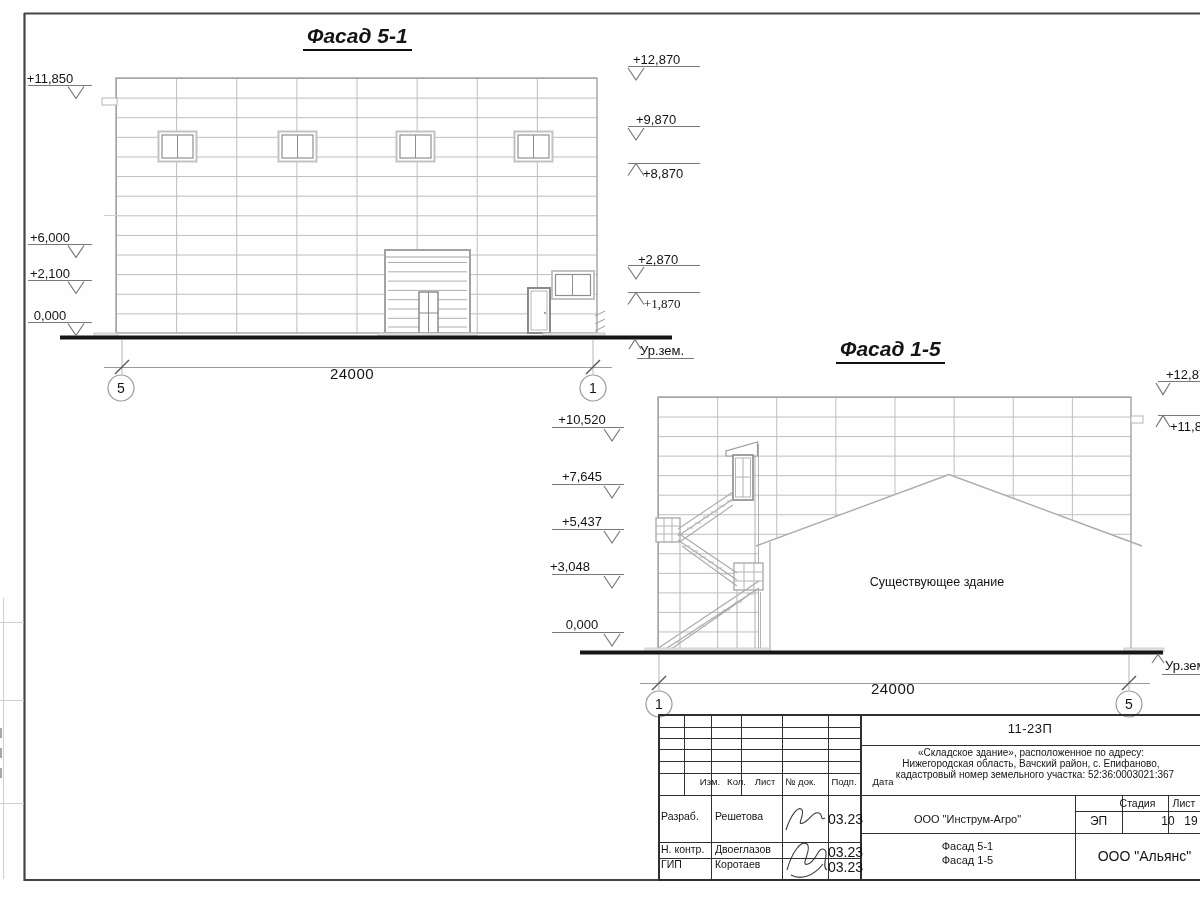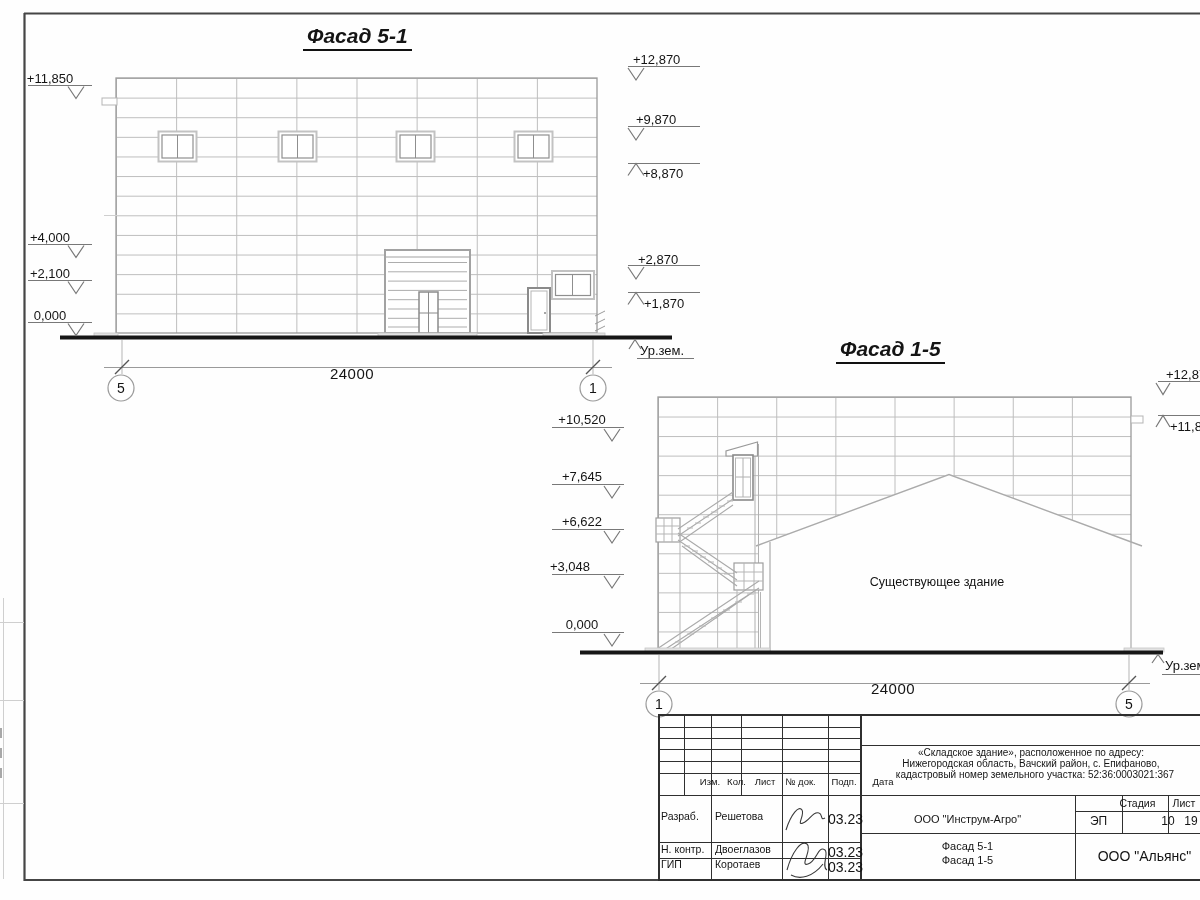--- a/index.html
+++ b/index.html
@@ -180,7 +180,7 @@
 
 <div class="t ftitle" style="left:303px;top:24px;">Фасад 5-1</div>
 <div class="t elev tr" style="left:20px;top:71px;width:60px;">+11,850</div>
-<div class="t elev tr" style="left:20px;top:230px;width:60px;">+4,000</div>
+<div class="t elev tr" style="left:20px;top:230px;width:60px;">+6,000</div>
 <div class="t elev tr" style="left:20px;top:266px;width:60px;">+2,100</div>
 <div class="t elev tr" style="left:20px;top:308px;width:60px;">0,000</div>
 <div class="t elev" style="left:633px;top:52px;">+12,870</div>

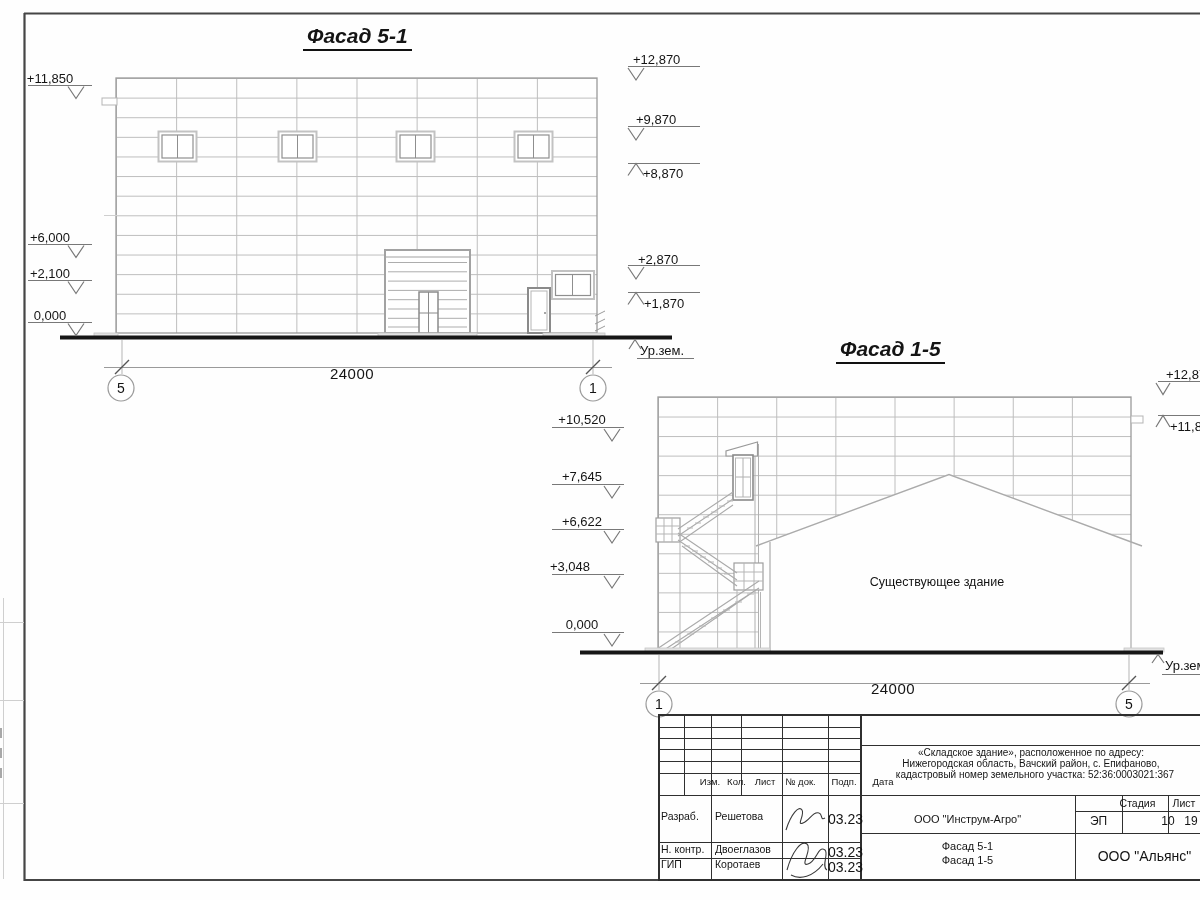--- a/index.html
+++ b/index.html
@@ -187,7 +187,7 @@
 <div class="t elev" style="left:636px;top:112px;">+9,870</div>
 <div class="t elev" style="left:643px;top:166px;">+8,870</div>
 <div class="t elev" style="left:638px;top:252px;">+2,870</div>
-<div class="t elev" style="left:644px;top:296px;">+1,870</div>
+<div class="t elev" style="left:644px;top:296px;font-family:Liberation Serif, serif;">+1,870</div>
 <div class="t urz" style="left:640px;top:343px;">Ур.зем.</div>
 <div class="t dim tc" style="left:312px;top:347px;width:80px;">24000</div>
 <div class="t axis" style="left:108px;top:375px;">5</div>

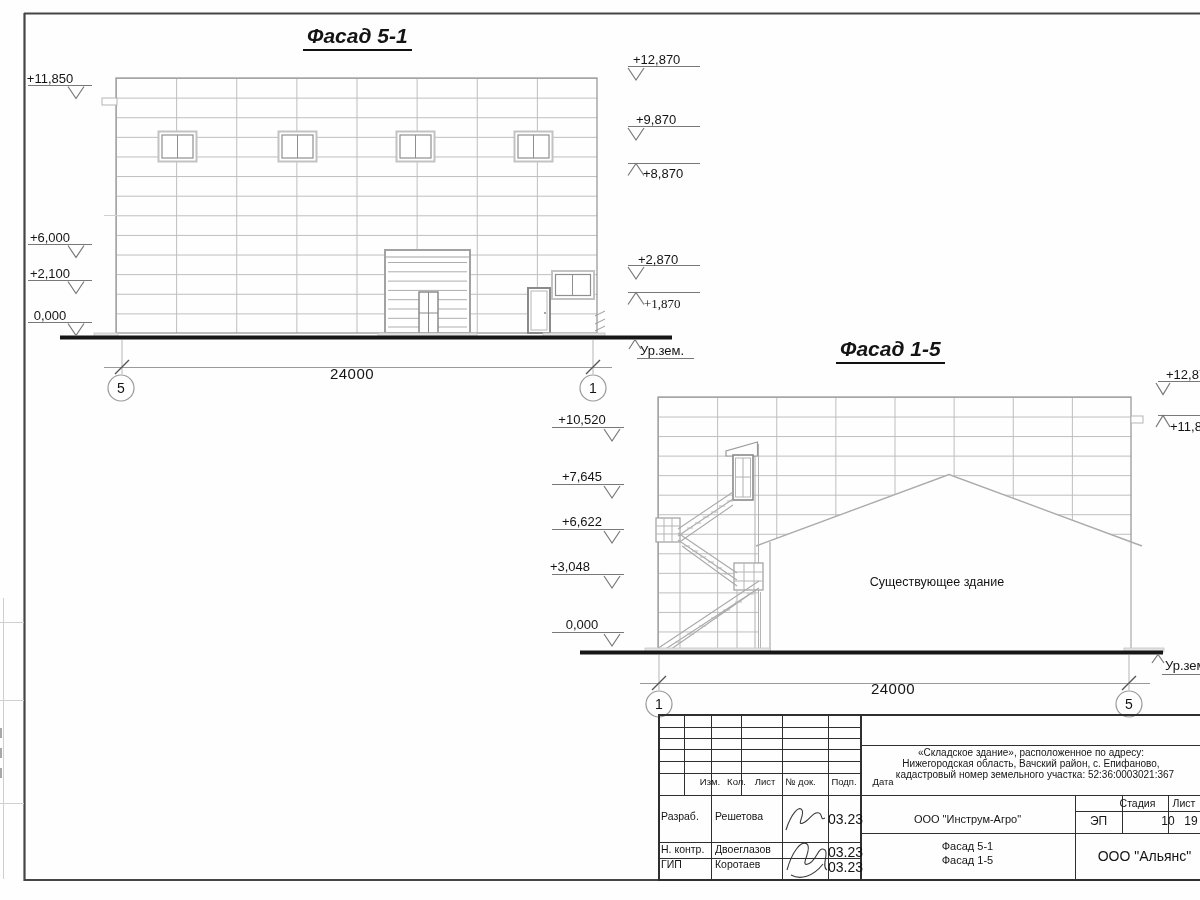--- a/index.html
+++ b/index.html
@@ -196,7 +196,7 @@
 <div class="t ftitle" style="left:836px;top:337px;">Фасад 1-5</div>
 <div class="t elev tr" style="left:552px;top:412px;width:60px;">+10,520</div>
 <div class="t elev tr" style="left:552px;top:469px;width:60px;">+7,645</div>
-<div class="t elev tr" style="left:552px;top:514px;width:60px;">+6,622</div>
+<div class="t elev tr" style="left:552px;top:514px;width:60px;">+5,437</div>
 <div class="t elev tr" style="left:540px;top:559px;width:60px;">+3,048</div>
 <div class="t elev tr" style="left:552px;top:617px;width:60px;">0,000</div>
 <div class="t elev" style="left:1166px;top:367px;">+12,870</div>

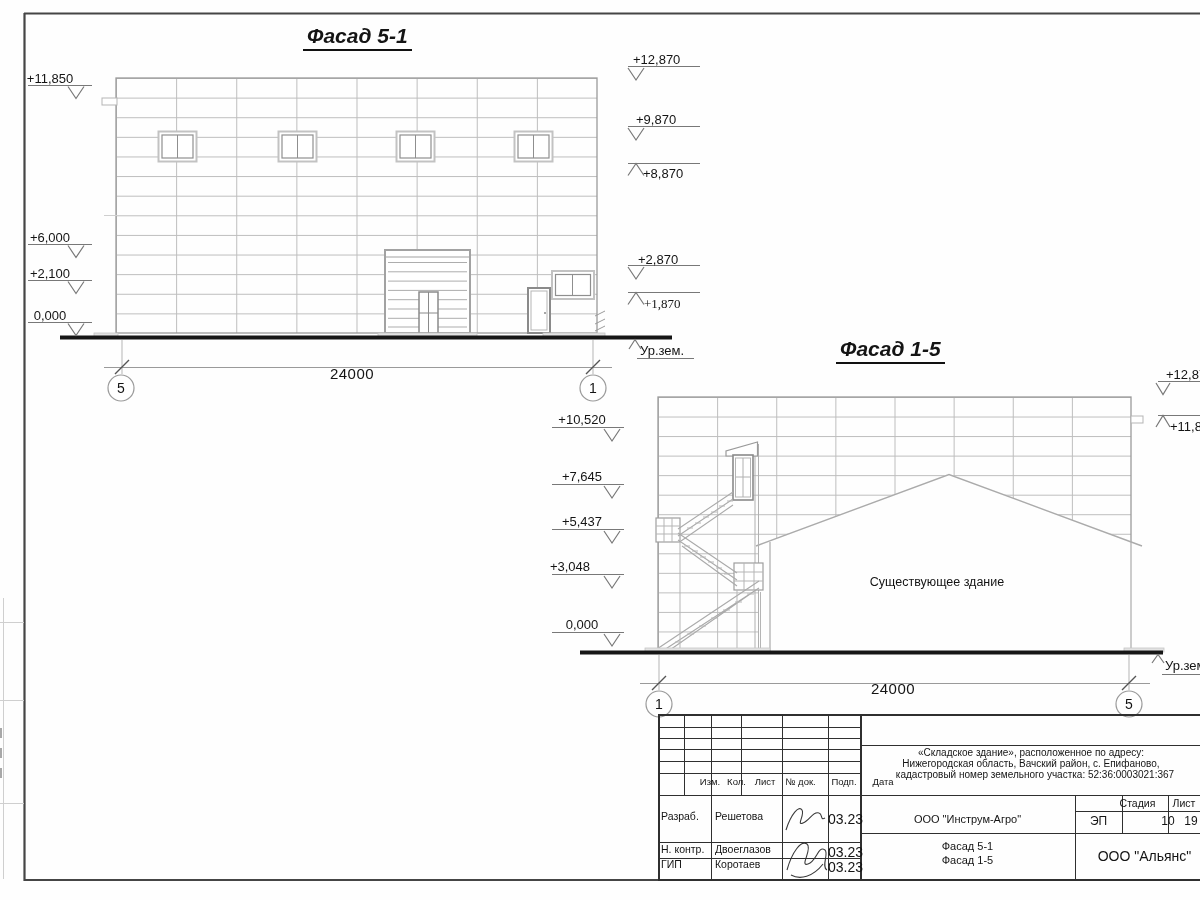--- a/index.html
+++ b/index.html
@@ -252,6 +252,7 @@
   <div class="t tb-cell" style="left:57px;top:145px;">Коротаев</div>
   <div class="t tb-date tc" style="left:170px;top:146px;width:32px;">03.23</div>
 
+  <div class="t tb-doc tc" style="left:202px;top:8px;width:340px;">11-23П</div>
   <div class="t tb-desc tc" style="left:204px;top:34px;width:338px;">«Складское здание», расположенное по адресу:</div>
   <div class="t tb-desc tc" style="left:204px;top:45px;width:338px;">Нижегородская область, Вачский район, с. Епифаново,</div>
   <div class="t tb-desc tc" style="left:204px;top:56px;width:346px;text-align:center;">кадастровый номер земельного участка: 52:36:0003021:367</div>

